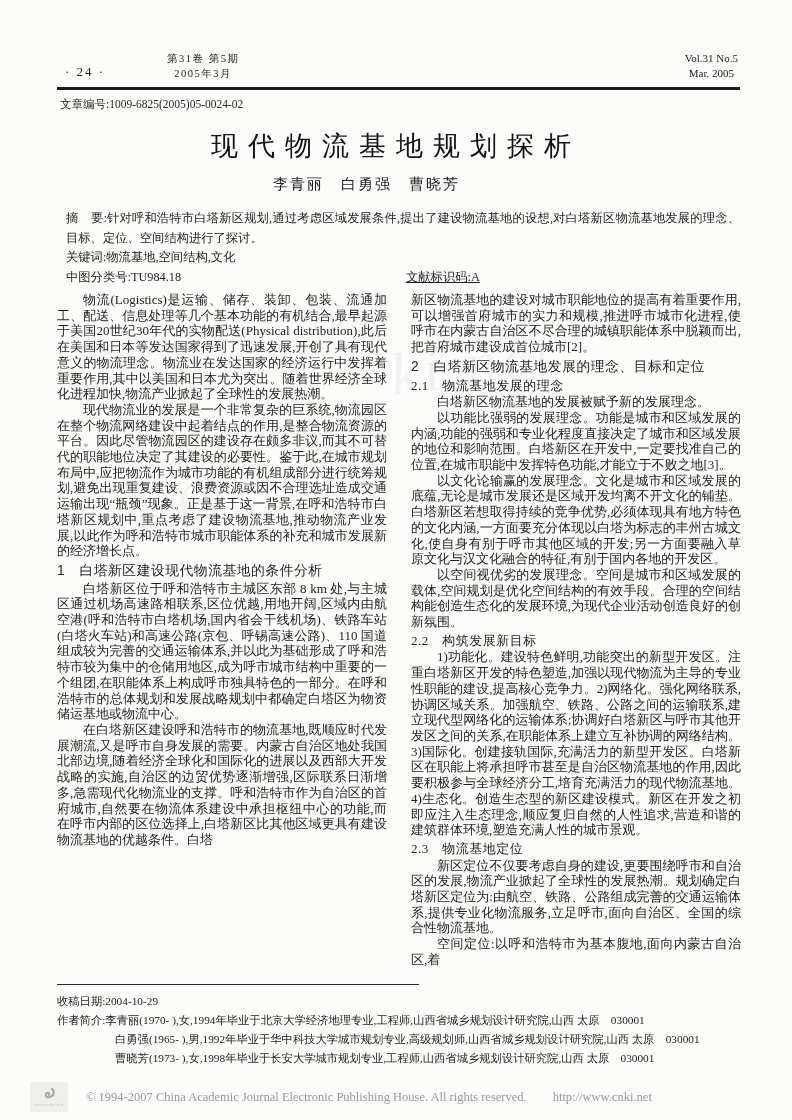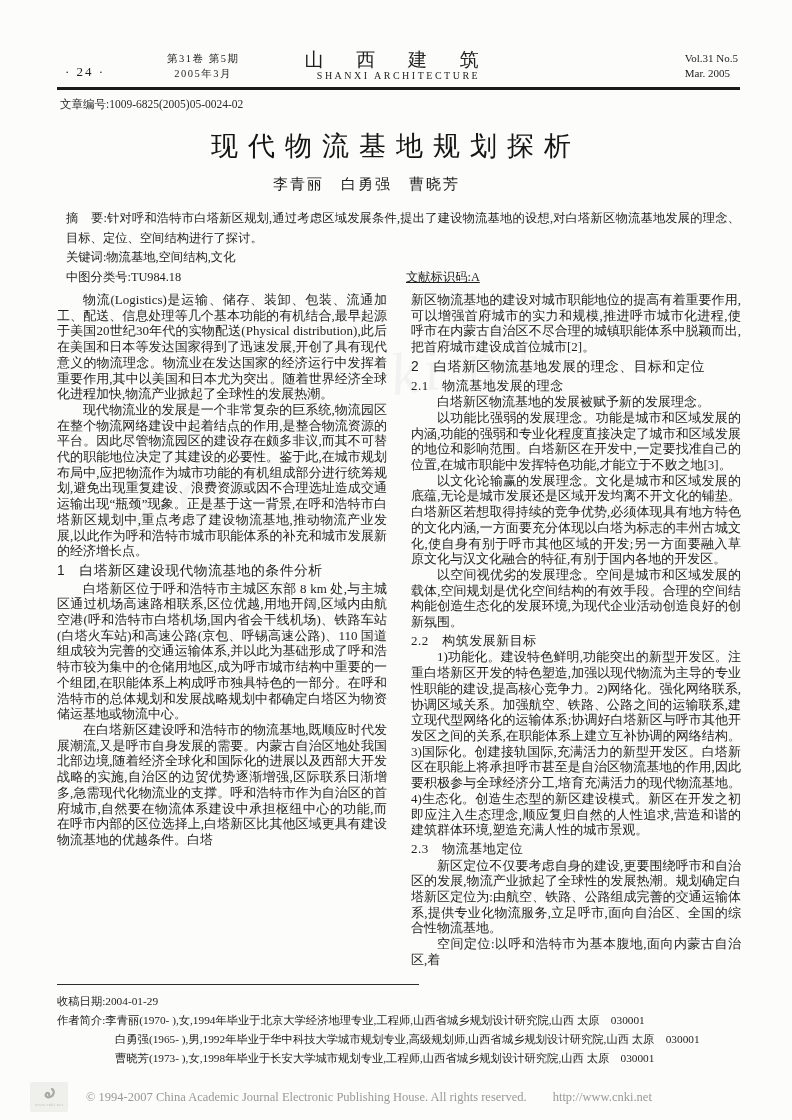--- a/index.html
+++ b/index.html
@@ -66,10 +66,6 @@
     <div class="issue-block">
       <div>第31卷 第5期</div>
       <div>2005年3月</div>
-    </div>
-    <div class="journal-block">
-      <div class="journal-cn">山 西 建 筑</div>
-      <div class="journal-en">SHANXI ARCHITECTURE</div>
     </div>
     <div class="vol-block">
       <div>Vol.31 No.5</div>

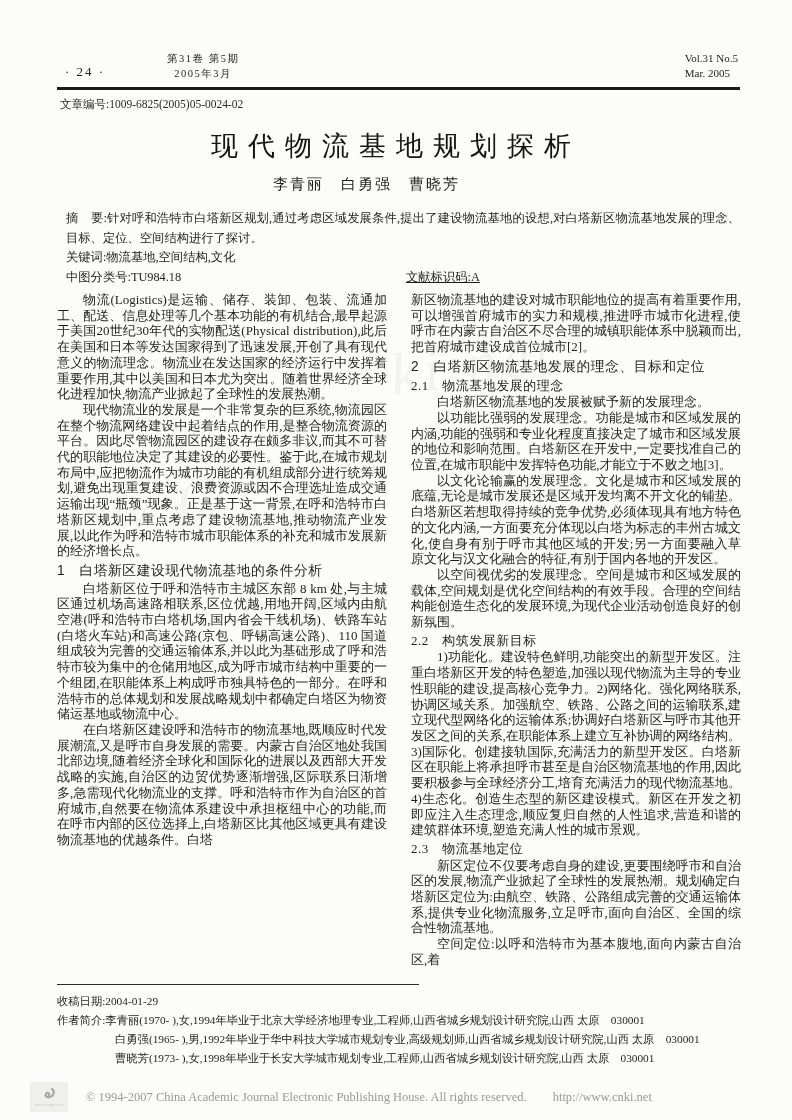--- a/index.html
+++ b/index.html
@@ -15,7 +15,7 @@
   .journal-block{position:absolute;left:0;right:0;top:0;text-align:center;}
   .journal-cn{font-size:19px;letter-spacing:14px;line-height:20px;}
   .journal-en{font-size:10px;letter-spacing:2.5px;line-height:12px;}
-  .vol-block{position:absolute;right:2px;top:1px;text-align:left;font-size:11px;line-height:15px;}
+  .vol-block{position:absolute;right:2px;top:1px;text-align:center;font-size:11px;line-height:15px;}
   .header-rule{position:absolute;top:87px;left:57px;width:683px;height:3px;background:#1b1b1b;}
   .article-id{position:absolute;top:97px;left:60px;font-size:11.5px;color:#2a2a2a;}
   

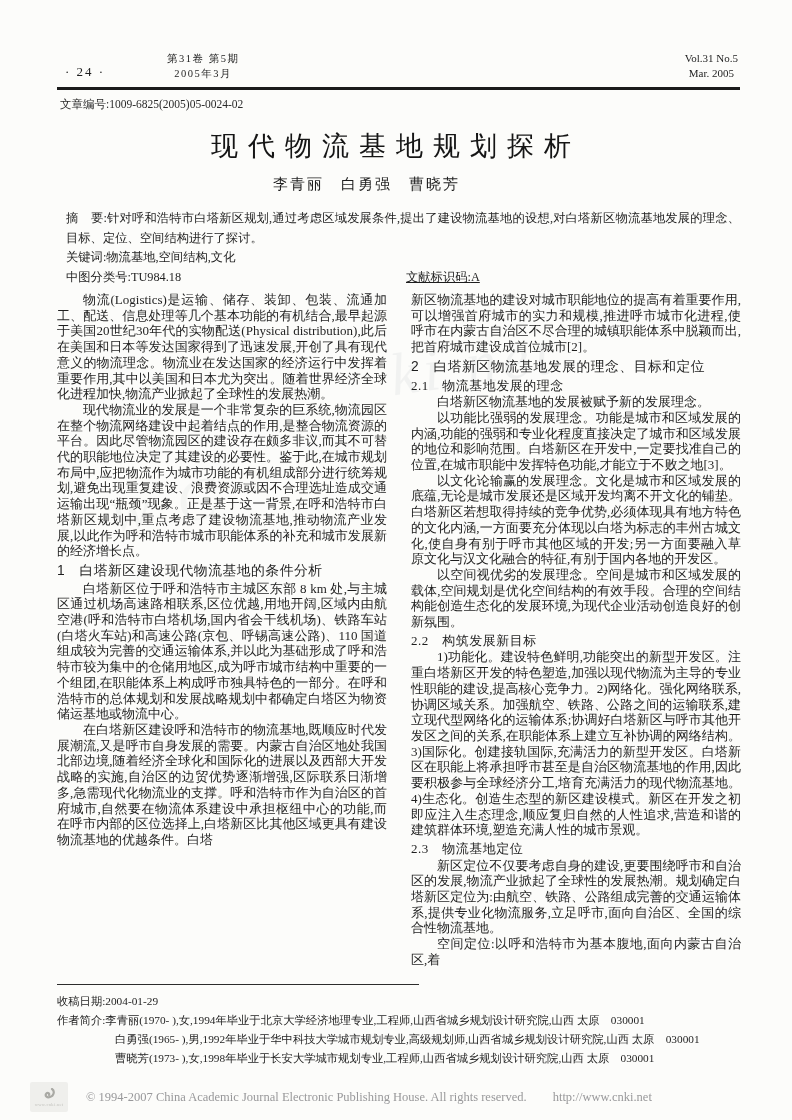--- a/index.html
+++ b/index.html
@@ -116,7 +116,7 @@
 
   <div class="footnote">
     <div class="footnote-rule"></div>
-    <div>收稿日期:2004-01-29</div>
+    <div>收稿日期:2004-10-29</div>
     <div class="bio-first"><span>作者简介:</span><span>李青丽(1970- ),女,1994年毕业于北京大学经济地理专业,工程师,山西省城乡规划设计研究院,山西 太原　030001</span></div>
     <div class="bio-row">白勇强(1965- ),男,1992年毕业于华中科技大学城市规划专业,高级规划师,山西省城乡规划设计研究院,山西 太原　030001</div>
     <div class="bio-row">曹晓芳(1973- ),女,1998年毕业于长安大学城市规划专业,工程师,山西省城乡规划设计研究院,山西 太原　030001</div>

